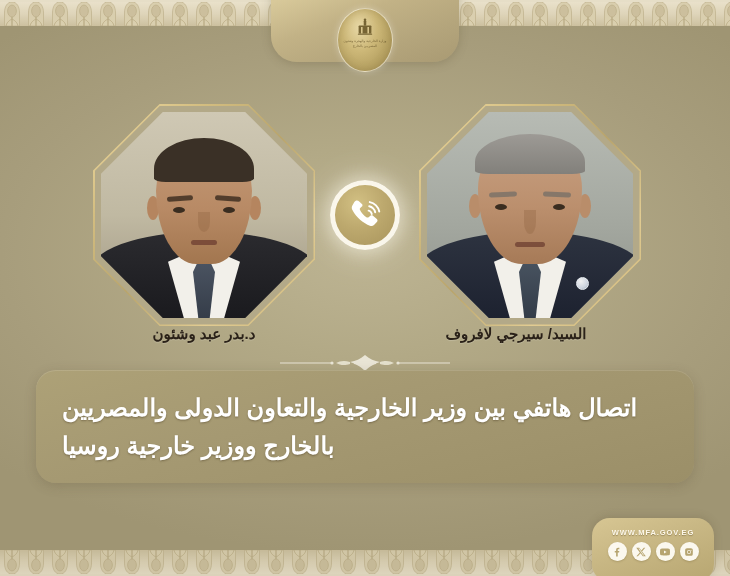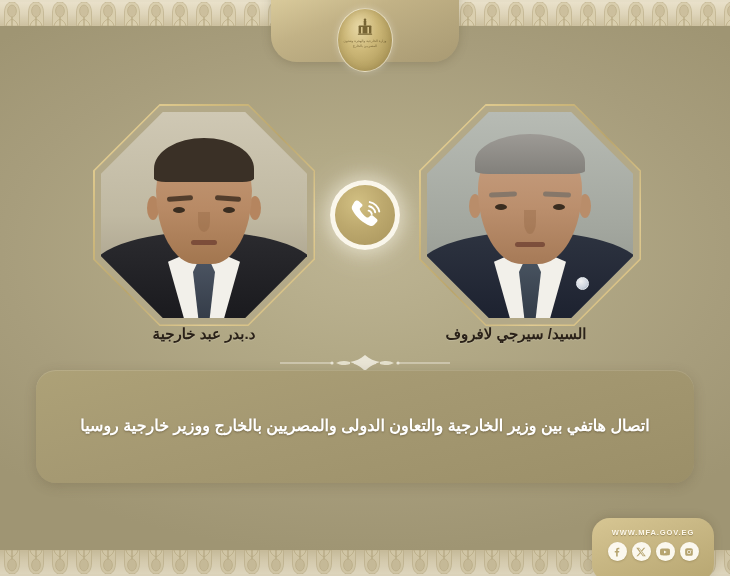--- a/index.html
+++ b/index.html
@@ -310,7 +310,7 @@
       </div>
     </div>
   </div>
-  <div class="name left">د.بدر عبد خارجية</div>
+  <div class="name left">د.بدر عبد وشئون</div>
 
   <div class="portrait-wrap right">
     <div class="oct-outline"></div>

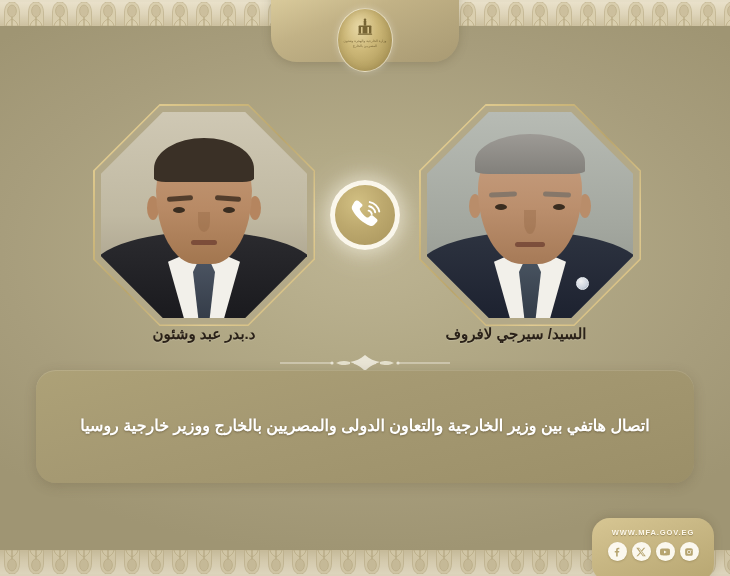--- a/index.html
+++ b/index.html
@@ -207,9 +207,9 @@
     padding:8px 26px;
   }
   .caption-text {
-    direction:rtl; text-align:right;
+    direction:rtl; text-align:left;
     color:#ffffff;
-    font-size:16px; font-weight:700;
+    font-size:24px; font-weight:700;
     line-height:1.55;
     text-shadow:0 1px 2px rgba(70,58,34,.45);
   }

